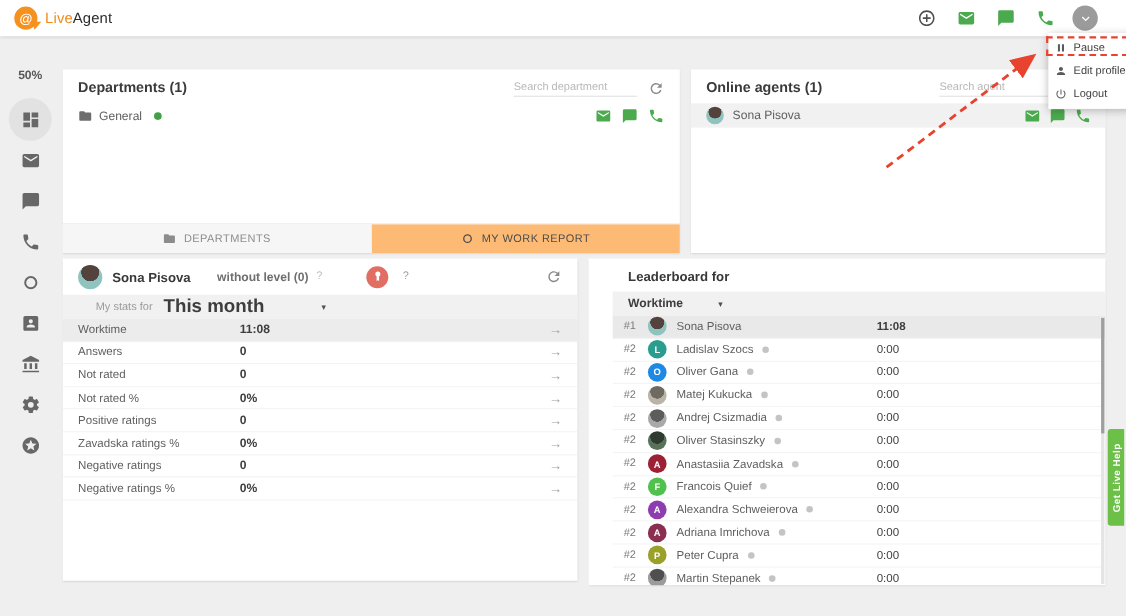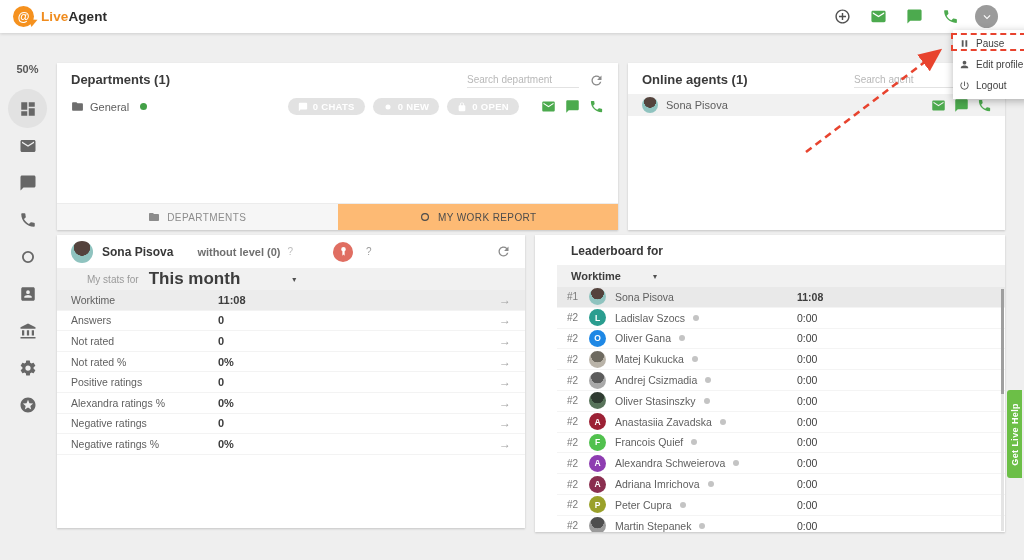--- a/index.html
+++ b/index.html
@@ -17,7 +17,7 @@
   .logo-bubble::after{content:"";position:absolute;right:-4px;bottom:1px;width:0;height:0;
     border-left:8px solid #f5911e;border-top:3px solid transparent;border-bottom:5px solid transparent;
     transform:rotate(-18deg);}
-  .logo-text{font-size:13.5px;font-weight:bold;color:#2b2b2b;letter-spacing:.1px;}
+  .logo-text{font-size:13.5px;font-weight:normal;color:#2b2b2b;letter-spacing:.1px;}
   .logo-text .lv{color:#f08c1e;}
   .header-actions{display:flex;align-items:center;gap:14px;}
   .hbtn{width:22px;height:22px;border:none;background:transparent;padding:0;cursor:pointer;

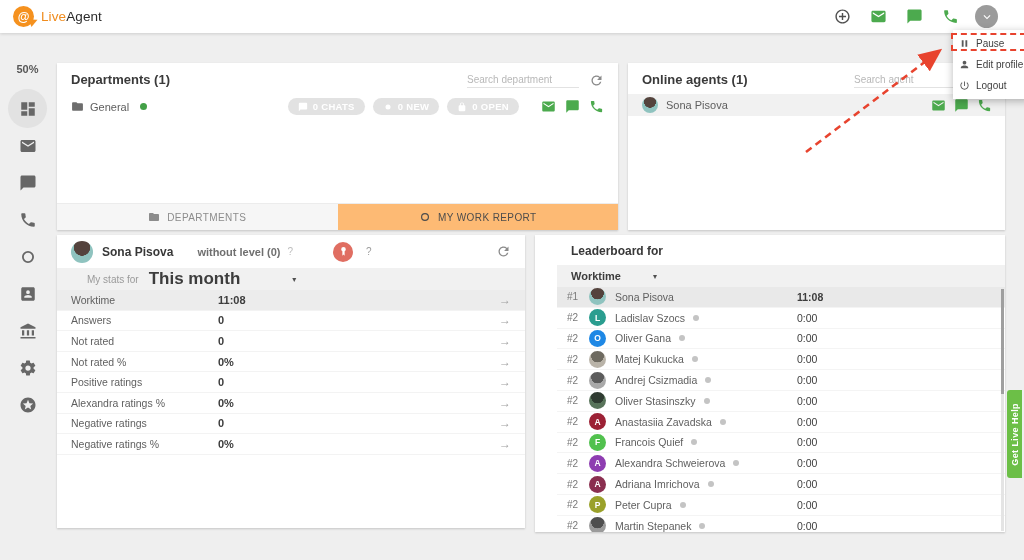--- a/index.html
+++ b/index.html
@@ -278,32 +278,6 @@
     <span class="dept-name">General</span>
     <span class="dot-green"></span>
     <span class="dept-spacer"></span>
-    <span class="badges">
-        <span class="badge">
-          <span class="bi">
-            <svg viewBox="0 0 24 24" fill="currentColor" aria-hidden="true">
-              <path d="M20 2H4c-1.1 0-2 .9-2 2v18l4-4h14c1.1 0 2-.9 2-2V4c0-1.1-.9-2-2-2z"></path>
-            </svg>
-          </span>
-    <span>0 CHATS</span>
-        </span>
-        <span class="badge">
-          <span class="bi">
-            <svg viewBox="0 0 24 24" fill="currentColor" aria-hidden="true">
-              <path d="M12 6a6 6 0 1 0 0 12 6 6 0 0 0 0-12z"></path>
-            </svg>
-          </span>
-    <span>0 NEW</span>
-        </span>
-        <span class="badge">
-          <span class="bi">
-            <svg viewBox="0 0 24 24" fill="currentColor" aria-hidden="true">
-              <path d="M18 8h-1V6c0-2.76-2.24-5-5-5S7 3.24 7 6v2H6c-1.1 0-2 .9-2 2v10c0 1.1.9 2 2 2h12c1.1 0 2-.9 2-2V10c0-1.1-.9-2-2-2zM9 6c0-1.66 1.34-3 3-3s3 1.34 3 3v2H9V6z"></path>
-            </svg>
-          </span>
-    <span>0 OPEN</span>
-        </span>
-      </span>
     <span class="row-green-icons">
       <span class="gi">
           <svg viewBox="0 0 24 24" fill="currentColor" aria-hidden="true">

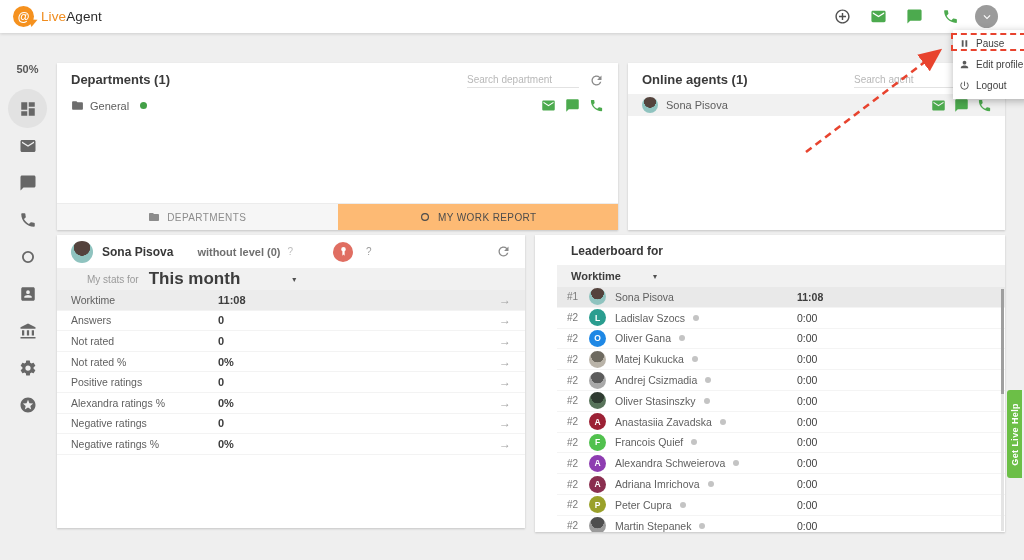--- a/index.html
+++ b/index.html
@@ -403,7 +403,7 @@
     <span class="stat-arrow">→</span>
       </div>
       <div class="stat-row">
-        <span class="stat-label">Alexandra ratings %</span>
+        <span class="stat-label">Zavadska ratings %</span>
     <span class="stat-value">0%</span>
     <span class="stat-arrow">→</span>
       </div>

